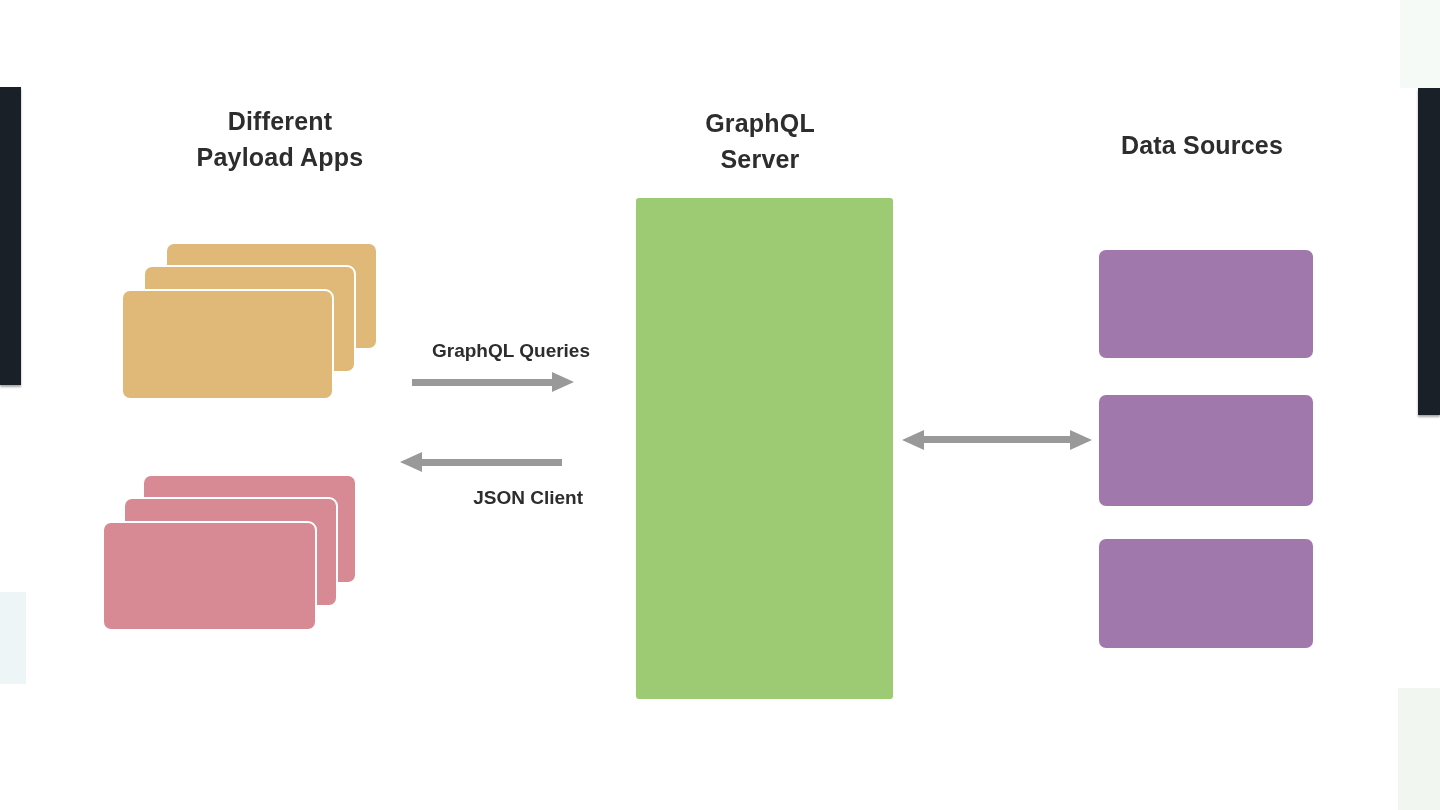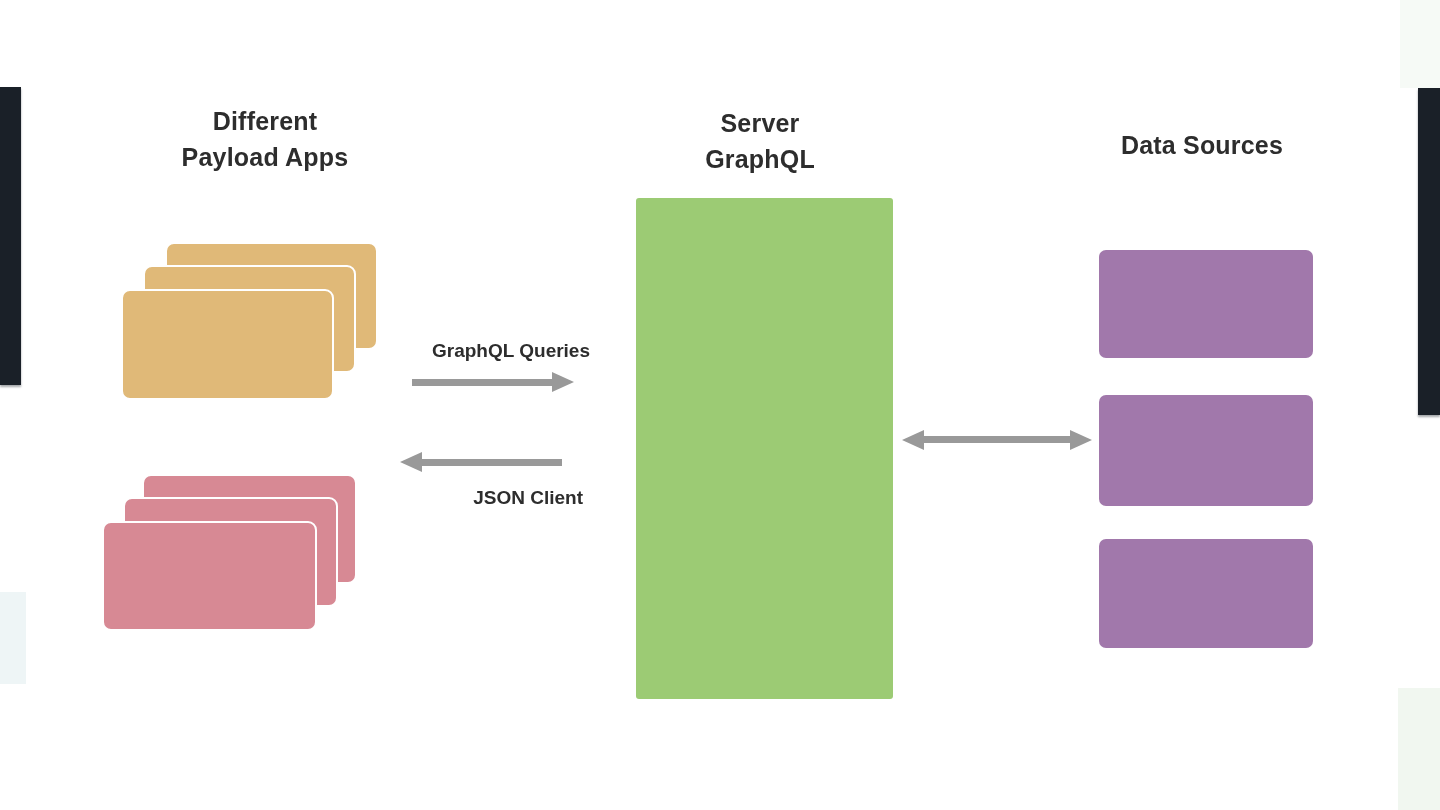--- a/index.html
+++ b/index.html
@@ -35,7 +35,7 @@
     color: #2d2d2d;
     letter-spacing: 0.2px;
   }
-  .title-clients { left: 145px; top: 103px; width: 240px; }
+  .title-clients { left: 160px; top: 103px; width: 240px; }
   .title-server  { left: 660px; top: 105px; width: 200px; }
   .title-sources { left: 1102px; top: 127px; width: 200px; }
 

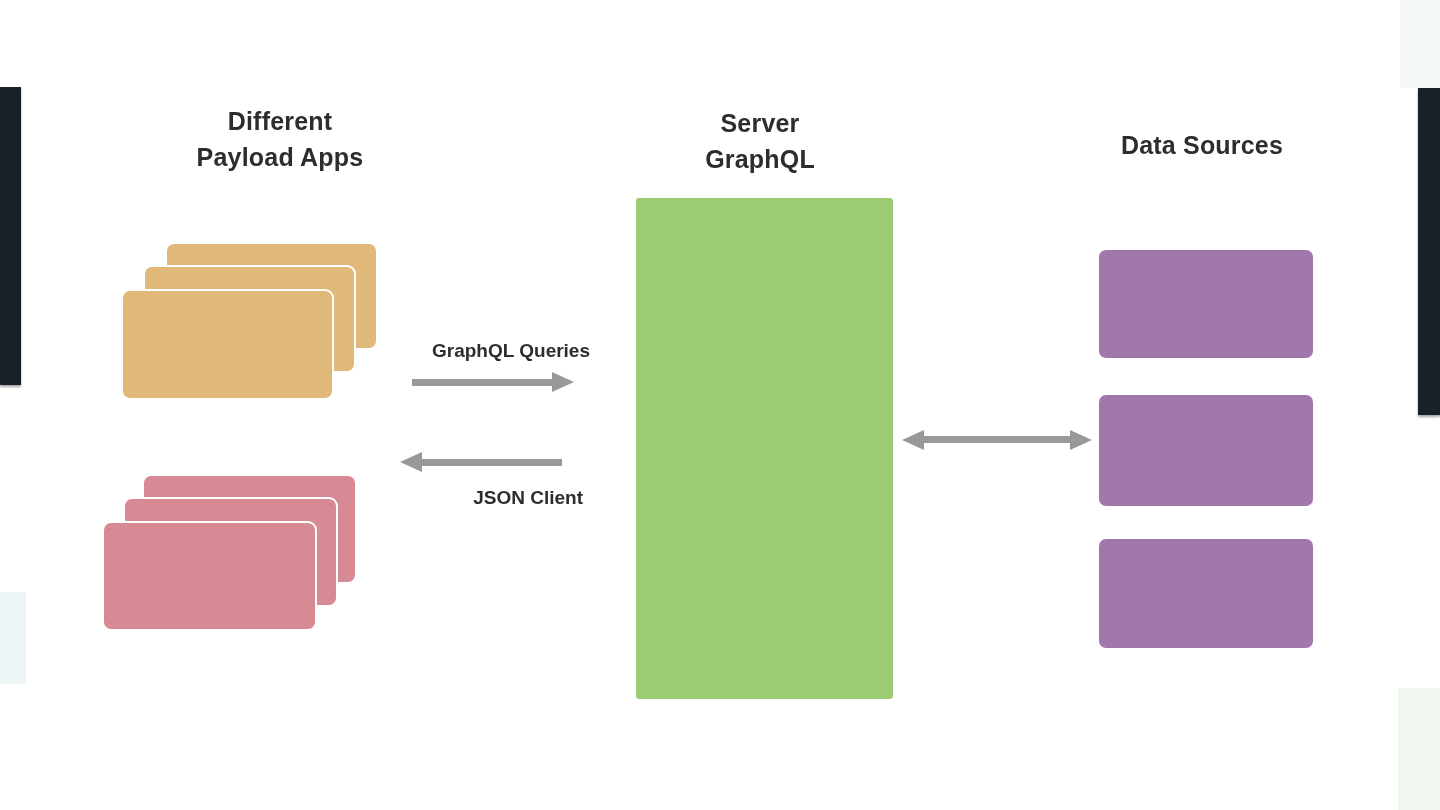--- a/index.html
+++ b/index.html
@@ -117,8 +117,8 @@
   <div>Payload Apps</div>
 </div>
 <div class="col-title title-server">
+  <div>GraphQL</div>
   <div>Server</div>
-  <div>GraphQL</div>
 </div>
 <div class="col-title title-sources">
   <div>Data Sources</div>

